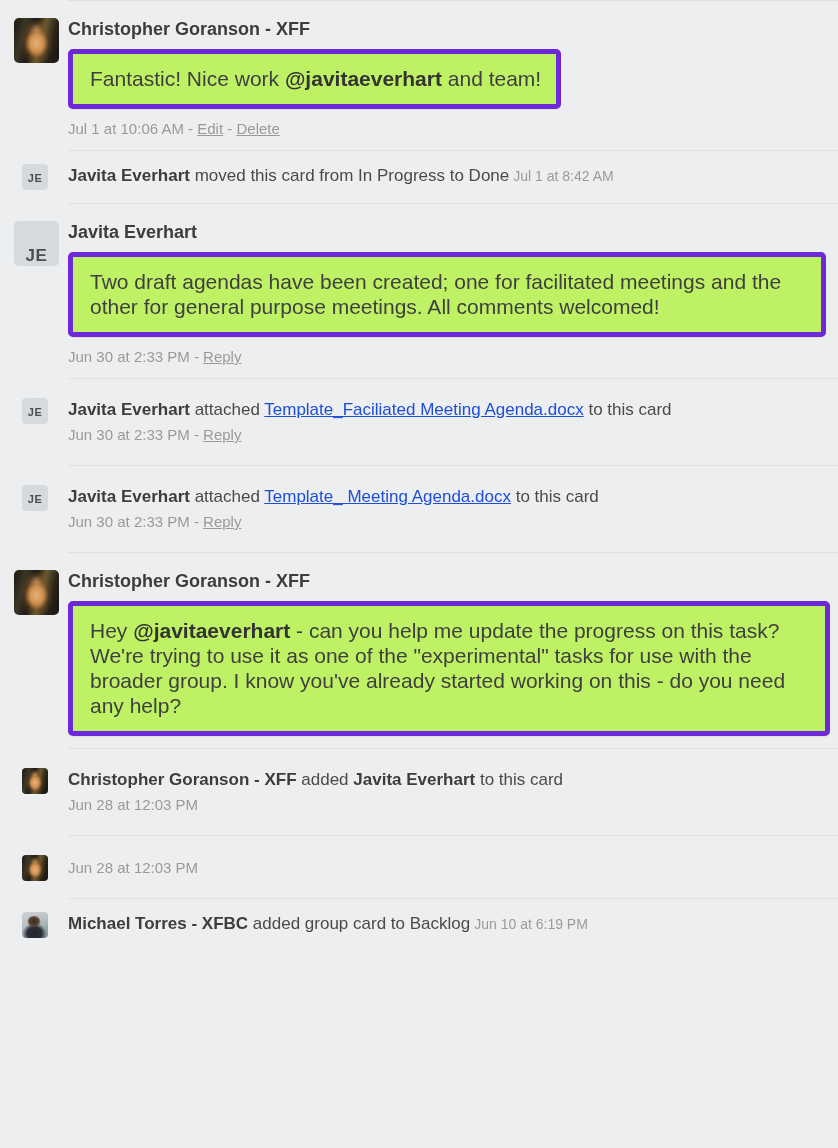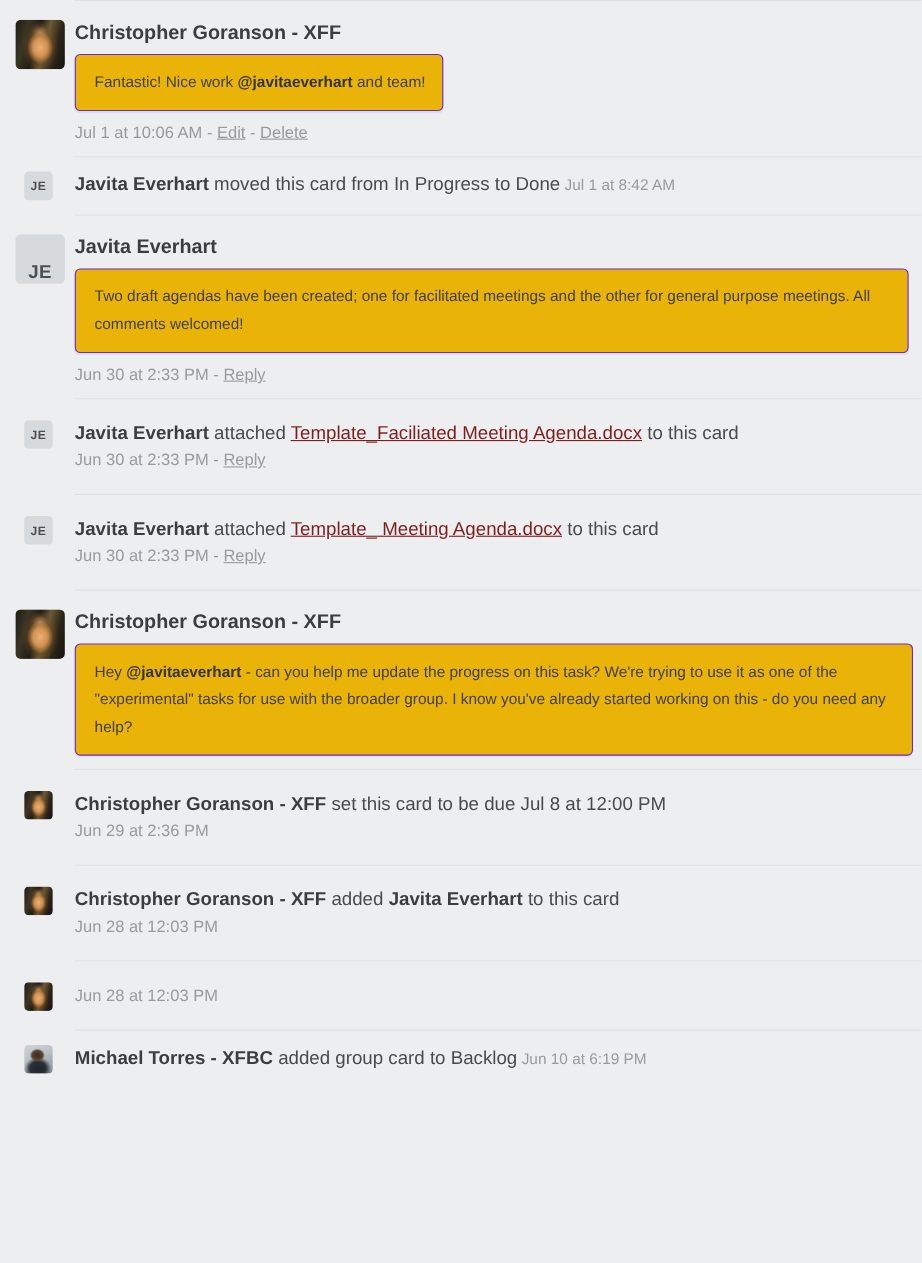--- a/index.html
+++ b/index.html
@@ -84,12 +84,12 @@
   .comment-block .author { margin-bottom: 9px; }
 
   .bubble {
-    background: #eab308;
-    border: 1px solid #6d28d9;
+    background: #bef264;
+    border: 5px solid #6d28d9;
     border-radius: 5px;
     box-shadow: 0 1px 1px rgba(0,0,0,0.07);
     padding: 12px 15px 13px 17px;
-    font-size: 14px;
+    font-size: 21px;
     line-height: 25px;
     color: #3f3f3f;
     box-sizing: border-box;

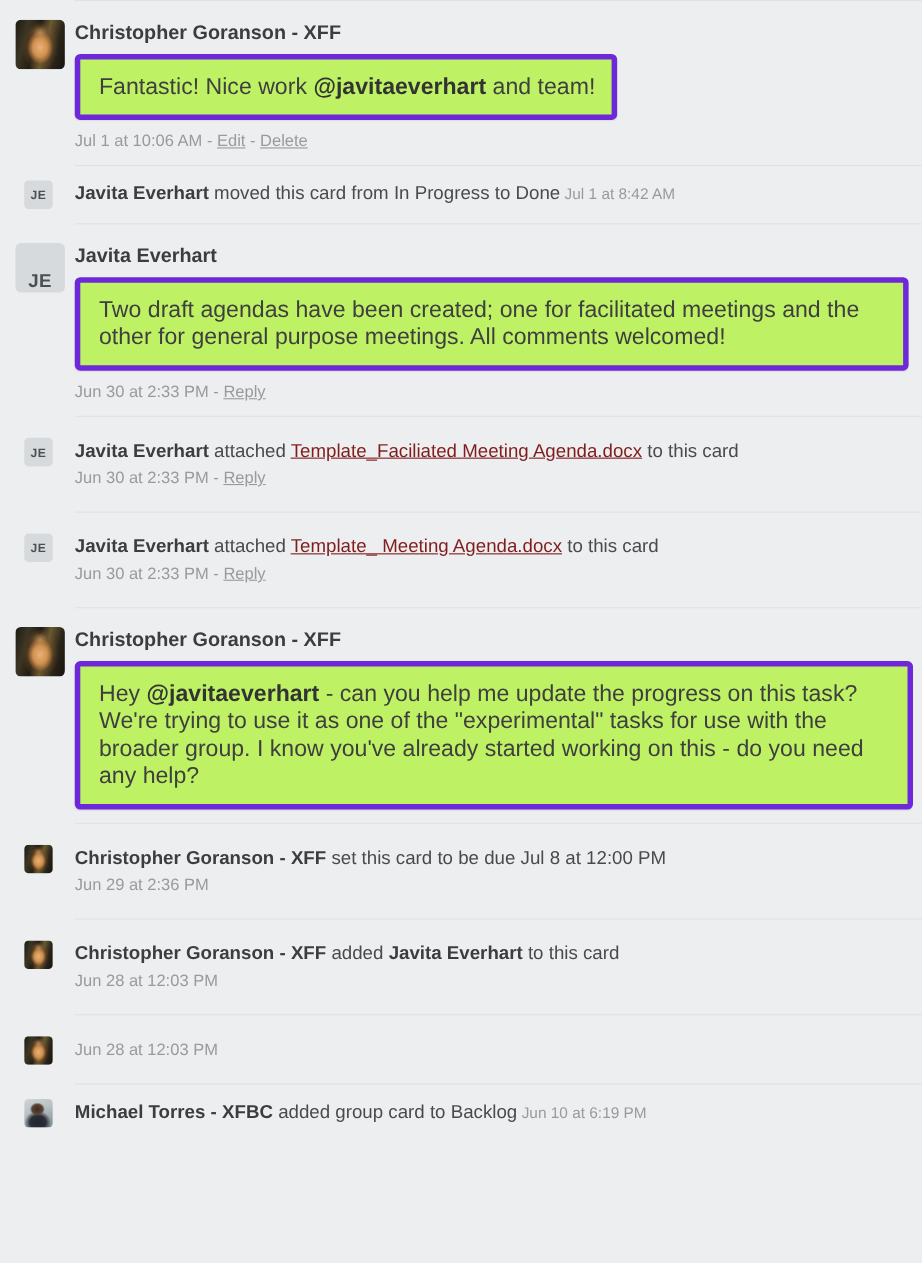--- a/index.html
+++ b/index.html
@@ -137,7 +137,7 @@
     cursor: pointer;
   }
   .attach-link {
-    color: #7f1d1d;
+    color: #1d4ed8;
     text-decoration: underline;
     cursor: pointer;
   }

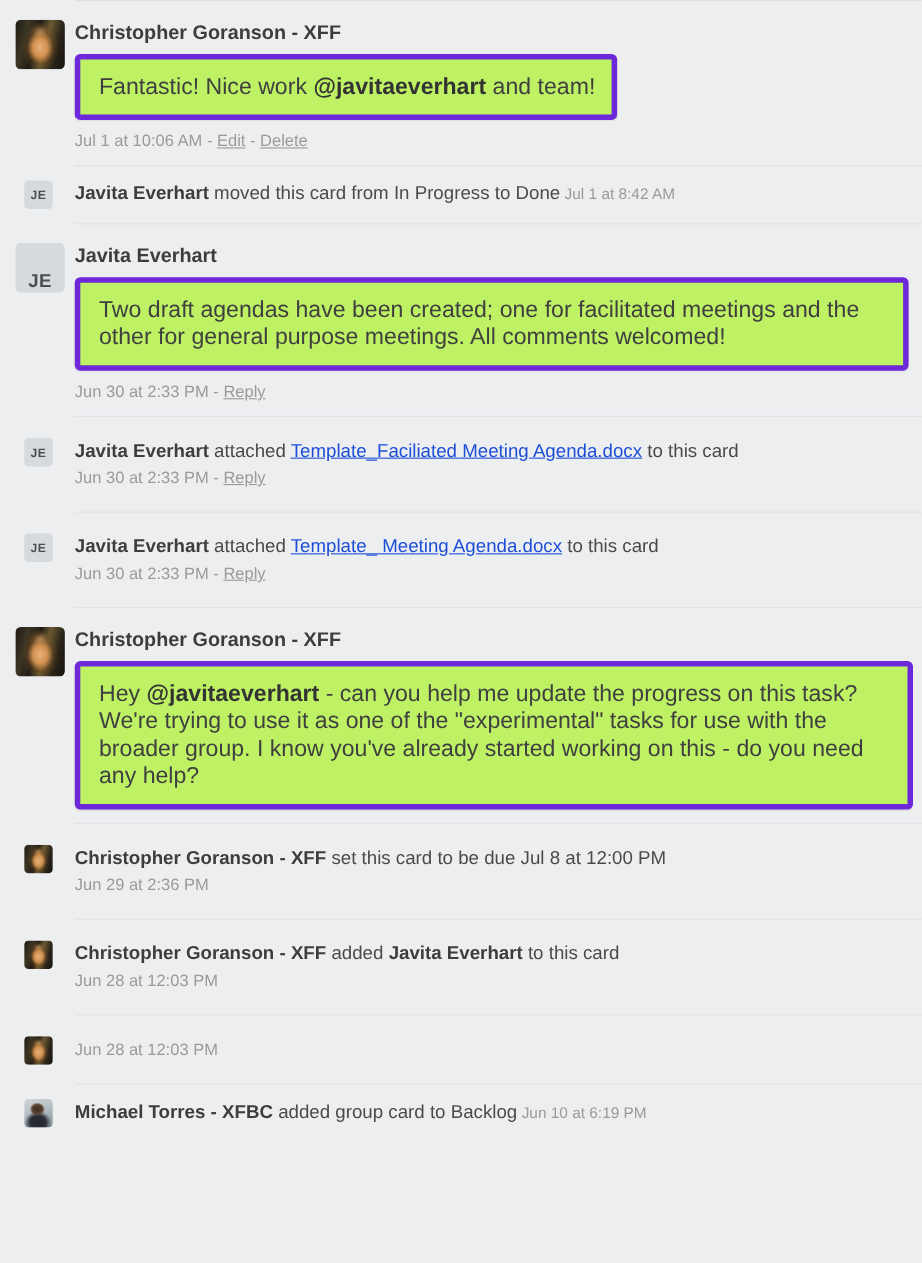--- a/index.html
+++ b/index.html
@@ -195,11 +195,6 @@
     <div class="bubble widest"><span>Hey </span><b>@javitaeverhart</b><span> - can you help me update the progress on this task? We're trying to use it as one of the "experimental" tasks for use with the broader group. I know you've already started working on this - do you need any help?</span></div>
   </div>
 
-  <div class="entry divided action-row row-tall">
-    <div class="avatar small av-chris"></div>
-    <div><span class="name">Christopher Goranson - XFF</span><span> set this card to be due Jul 8 at 12:00 PM</span></div>
-    <div class="sub">Jun 29 at 2:36 PM</div>
-  </div>
 
   <div class="entry divided action-row row-tall">
     <div class="avatar small av-chris"></div>

